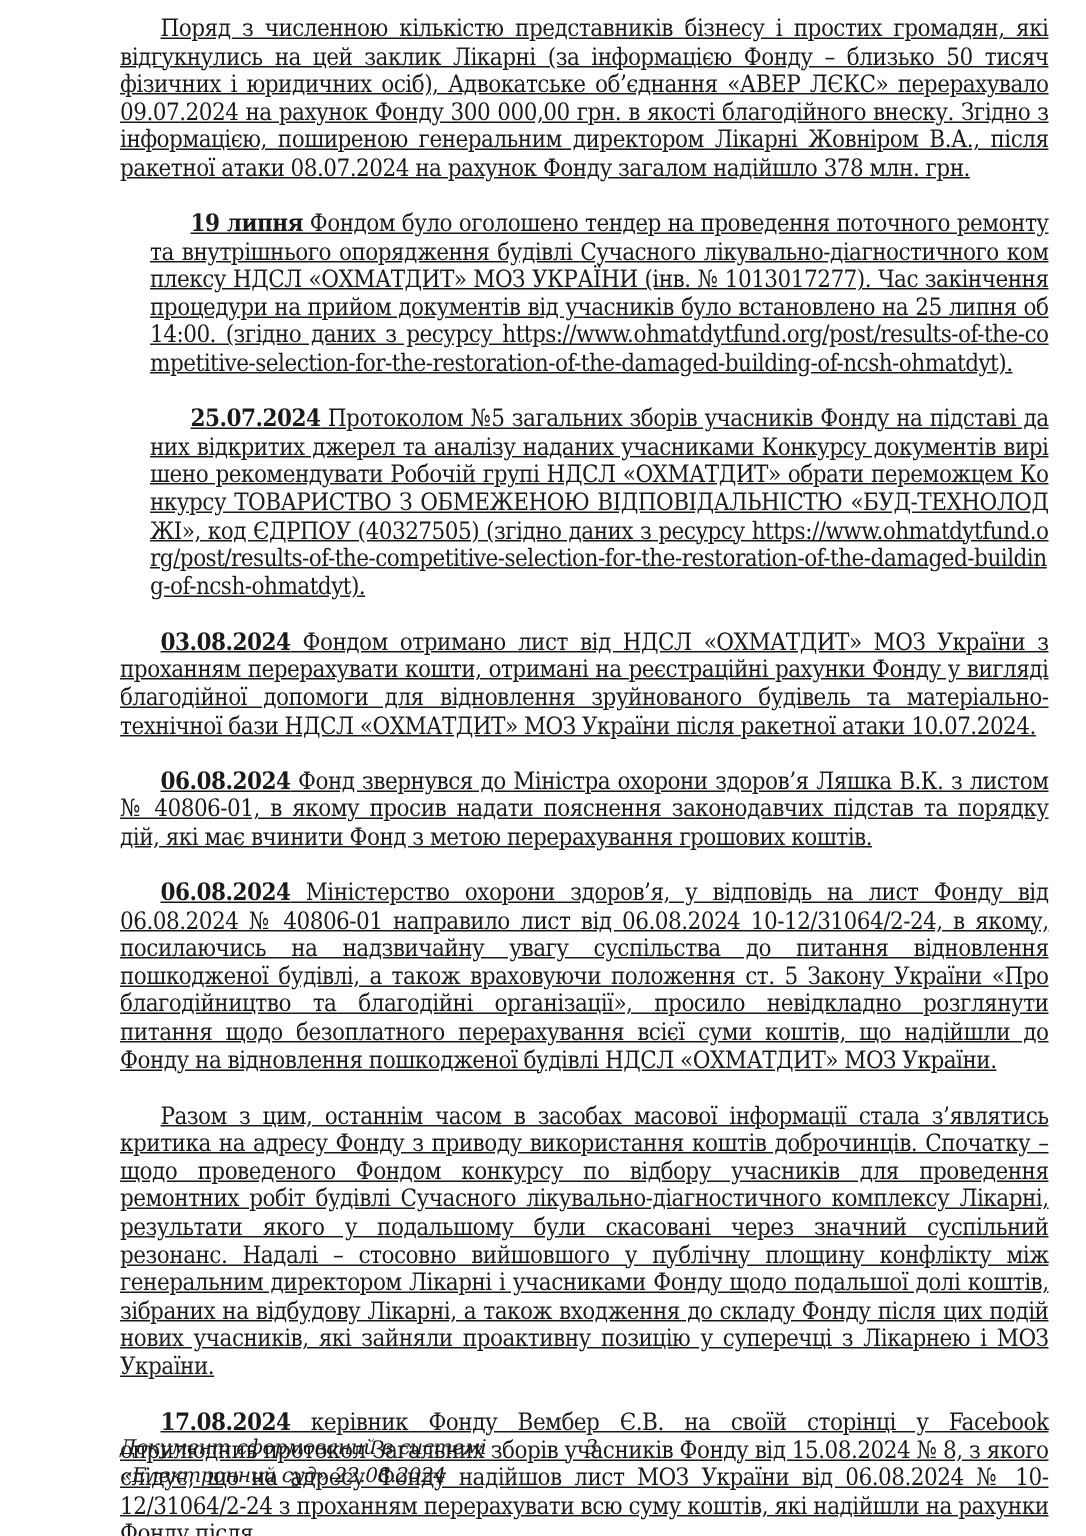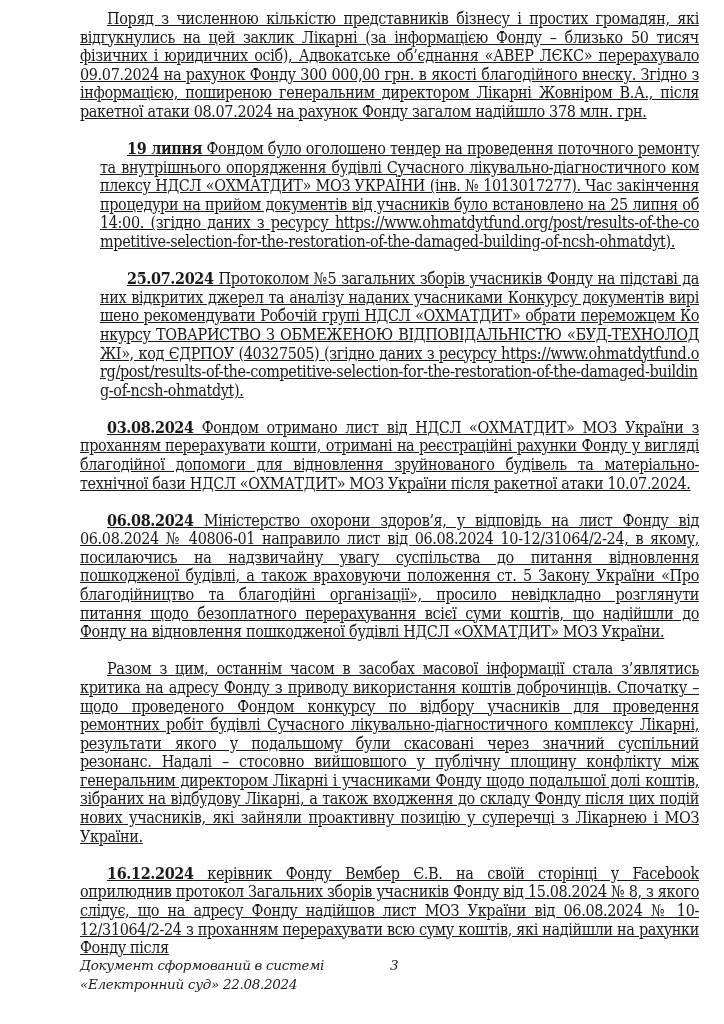--- a/index.html
+++ b/index.html
@@ -76,6 +76,9 @@
     <span class="lead">03.08.2024</span><span> Фондом отримано лист від НДСЛ «ОХМАТДИТ» МОЗ України з проханням перерахувати кошти, отримані на реєстраційні рахунки Фонду у вигляді благодійної допомоги для відновлення зруйнованого будівель та матеріально-технічної бази НДСЛ «ОХМАТДИТ» МОЗ України після ракетної атаки 10.07.2024.</span>
   </p>
   <p class="para">
+    <span class="lead">06.08.2024</span><span> Фонд звернувся до Міністра охорони здоров’я Ляшка В.К. з листом № 40806-01, в якому просив надати пояснення законодавчих підстав та порядку дій, які має вчинити Фонд з метою перерахування грошових коштів.</span>
+  </p>
+  <p class="para">
     <span class="lead">06.08.2024</span><span> Міністерство охорони здоров’я, у відповідь на лист Фонду від 06.08.2024 № 40806-01 направило лист від 06.08.2024 10-12/31064/2-24, в якому, посилаючись на надзвичайну увагу суспільства до питання відновлення пошкодженої будівлі, а також враховуючи положення ст. 5 Закону України «Про благодійництво та благодійні організації», просило невідкладно розглянути питання щодо безоплатного перерахування всієї суми коштів, що надійшли до Фонду на відновлення пошкодженої будівлі НДСЛ «ОХМАТДИТ» МОЗ України.</span>
   </p>
   <p class="para">

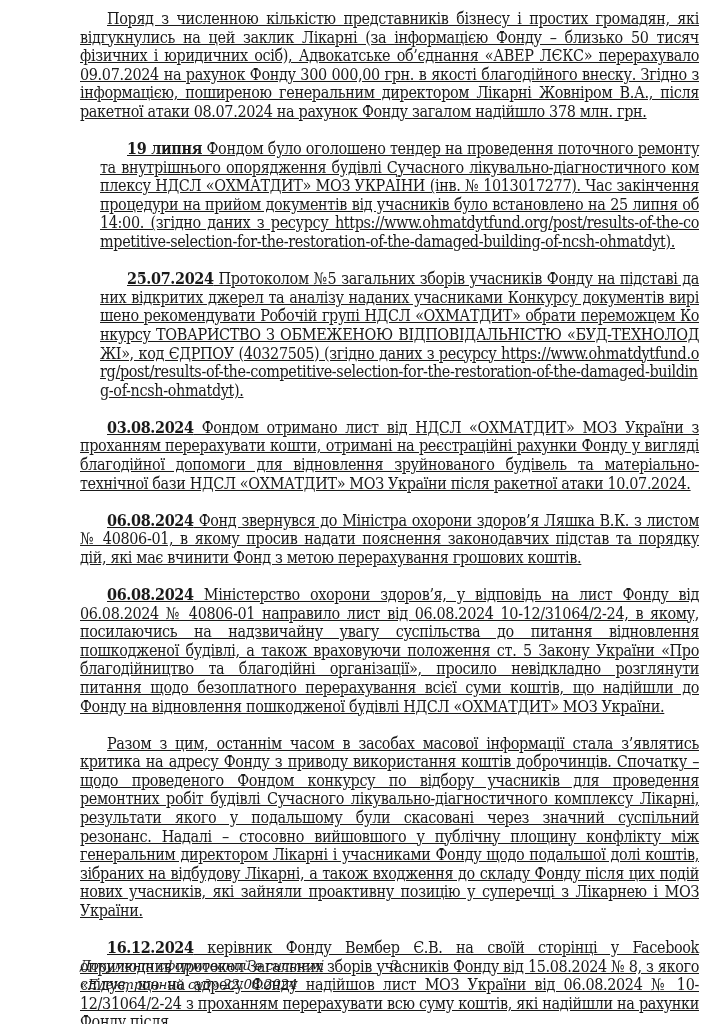--- a/index.html
+++ b/index.html
@@ -85,7 +85,7 @@
     <span class="lead"></span><span>Разом з цим, останнім часом в засобах масової інформації стала з’являтись критика на адресу Фонду з приводу використання коштів доброчинців. Спочатку – щодо проведеного Фондом конкурсу по відбору учасників для проведення ремонтних робіт будівлі Сучасного лікувально-діагностичного комплексу Лікарні, результати якого у подальшому були скасовані через значний суспільний резонанс. Надалі – стосовно вийшовшого у публічну площину конфлікту між генеральним директором Лікарні і учасниками Фонду щодо подальшої долі коштів, зібраних на відбудову Лікарні, а також входження до складу Фонду після цих подій нових учасників, які зайняли проактивну позицію у суперечці з Лікарнею і МОЗ України.</span>
   </p>
   <p class="para">
-    <span class="lead">16.12.2024</span><span> керівник Фонду Вембер Є.В. на своїй сторінці у Facebook оприлюднив протокол Загальних зборів учасників Фонду від 15.08.2024 № 8, з якого слідує, що на адресу Фонду надійшов лист МОЗ України від 06.08.2024 № 10-12/31064/2-24 з проханням перерахувати всю суму коштів, які надійшли на рахунки Фонду після</span>
+    <span class="lead">17.08.2024</span><span> керівник Фонду Вембер Є.В. на своїй сторінці у Facebook оприлюднив протокол Загальних зборів учасників Фонду від 15.08.2024 № 8, з якого слідує, що на адресу Фонду надійшов лист МОЗ України від 06.08.2024 № 10-12/31064/2-24 з проханням перерахувати всю суму коштів, які надійшли на рахунки Фонду після</span>
   </p>
 </div>
 

